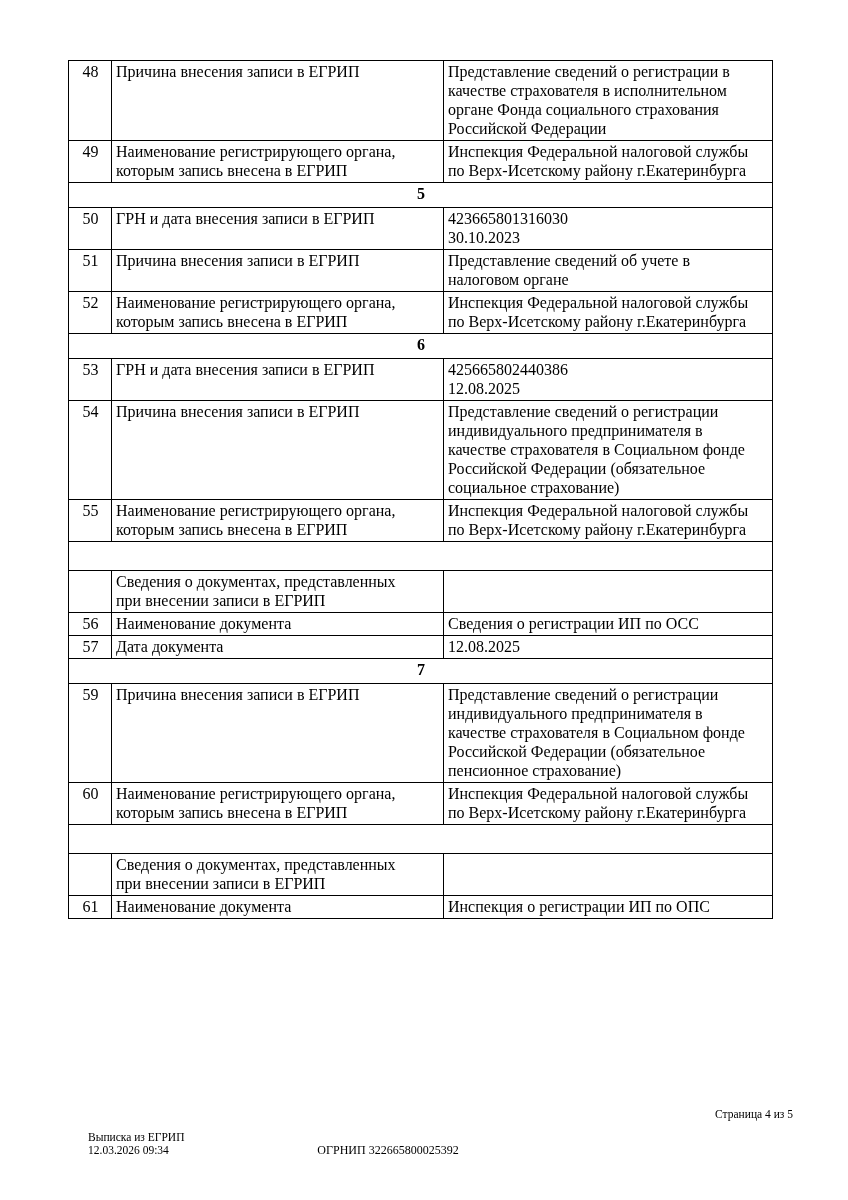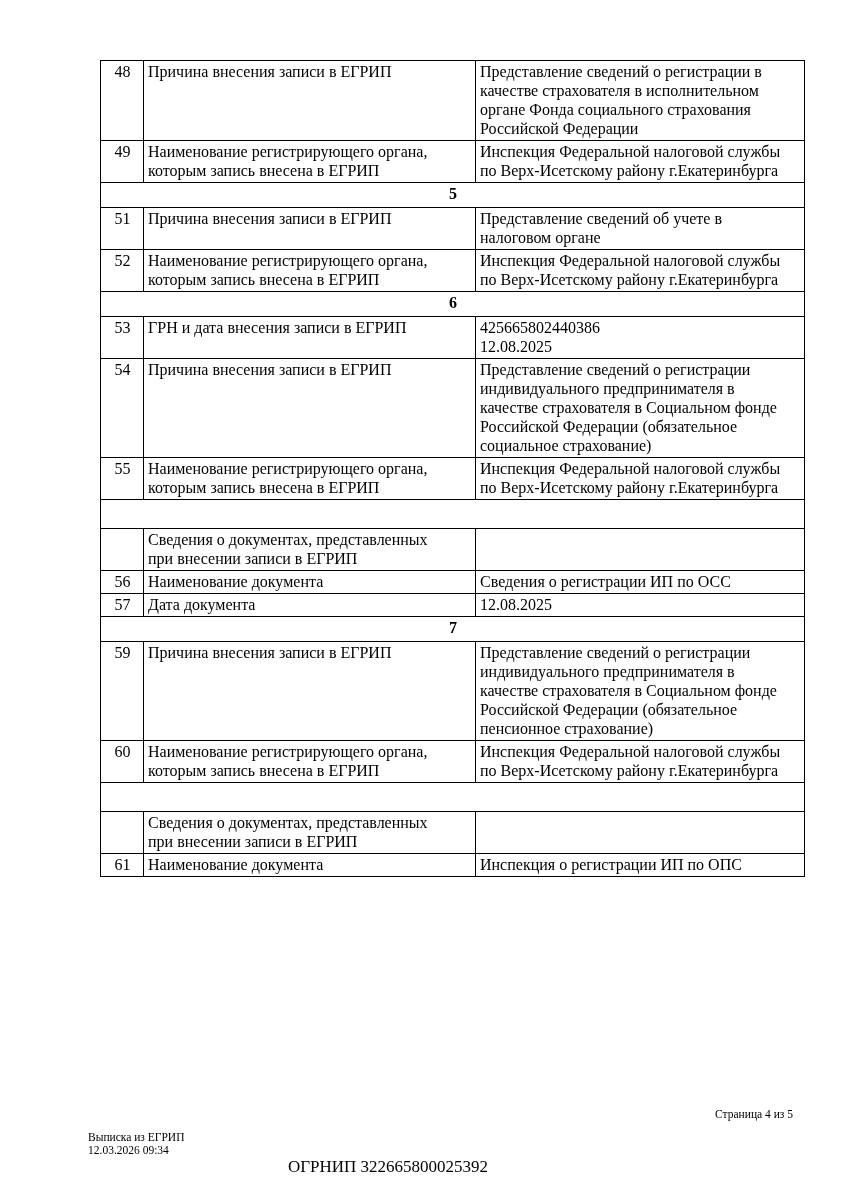--- a/index.html
+++ b/index.html
@@ -12,7 +12,7 @@
   .page { position:relative; width:848px; height:1200px; background:#fff; overflow:hidden; }
 
   table.egrip {
-    position:absolute; left:100px; top:60px;
+    position:absolute; left:68px; top:60px;
     width:704px;
     border-collapse:collapse; table-layout:fixed;
   }

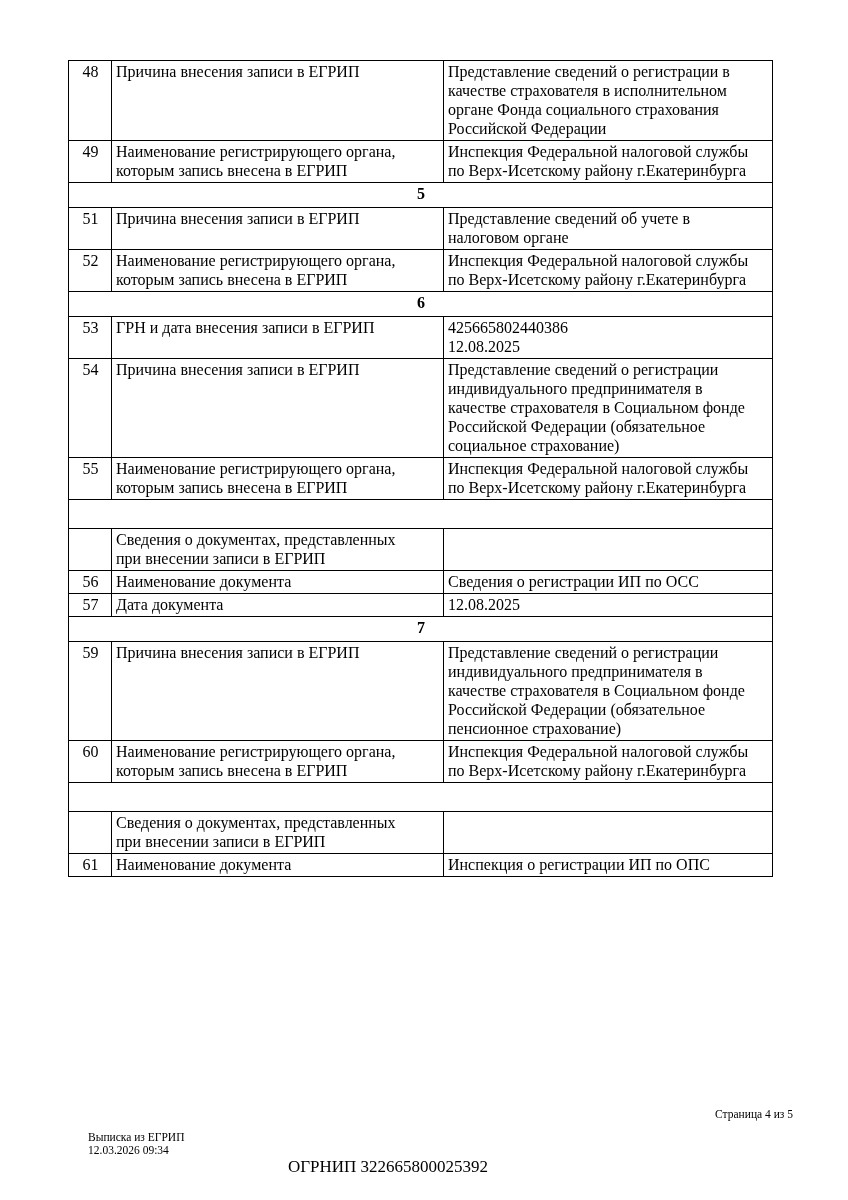--- a/index.html
+++ b/index.html
@@ -73,6 +73,12 @@
       </tr>
       <tr>
         <td class="c-section" colspan="3">5</td>
+      </tr>
+      <tr>
+        <td class="c-num">50</td>
+        <td class="c-label">ГРН и дата внесения записи в ЕГРИП</td>
+        <td class="c-value">423665801316030
+30.10.2023</td>
       </tr>
       <tr>
         <td class="c-num">51</td>

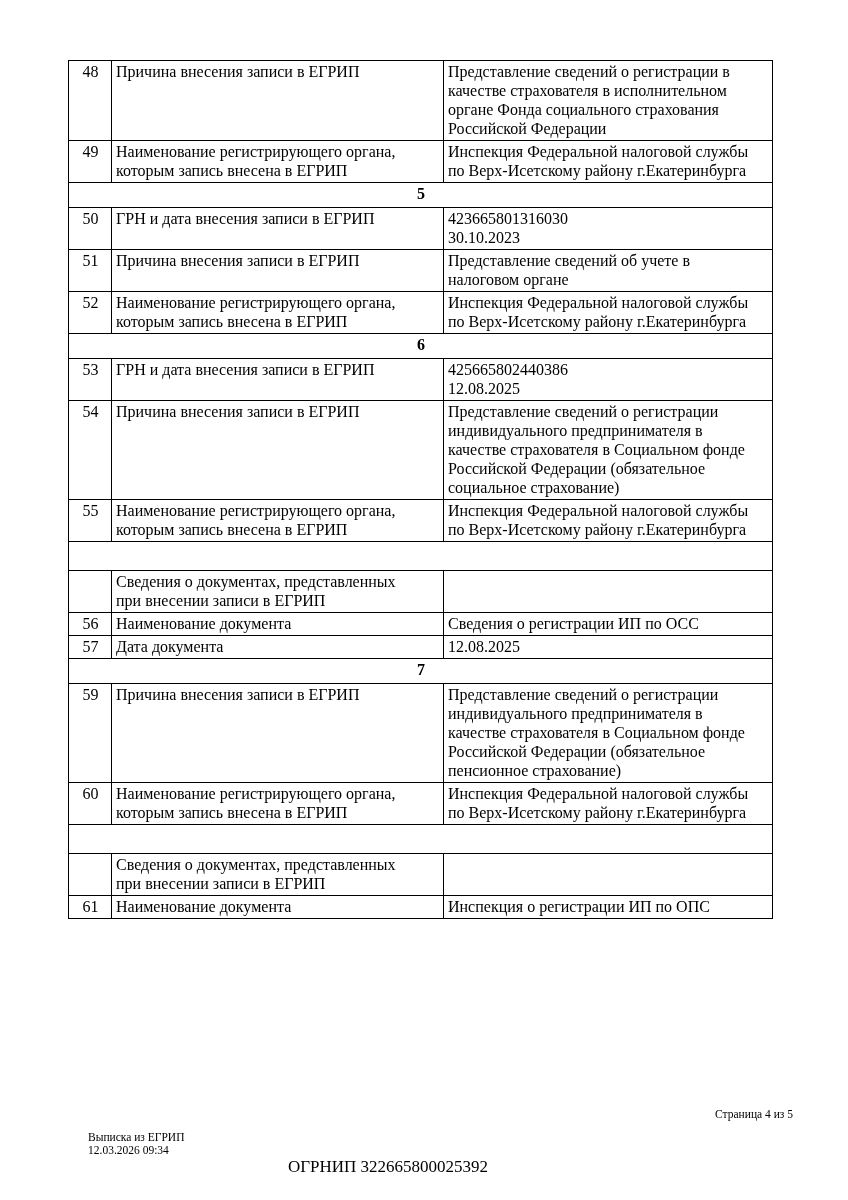--- a/index.html
+++ b/index.html
@@ -37,7 +37,7 @@
   }
   .footer-center {
     position:absolute; left:0; top:1144px; width:776px;
-    text-align:center; font-size:17px; line-height:13px;margin-top:16px;
+    text-align:center; font-size:12px; line-height:13px;
   }
   .footer-right {
     position:absolute; right:55px; top:1108px;

